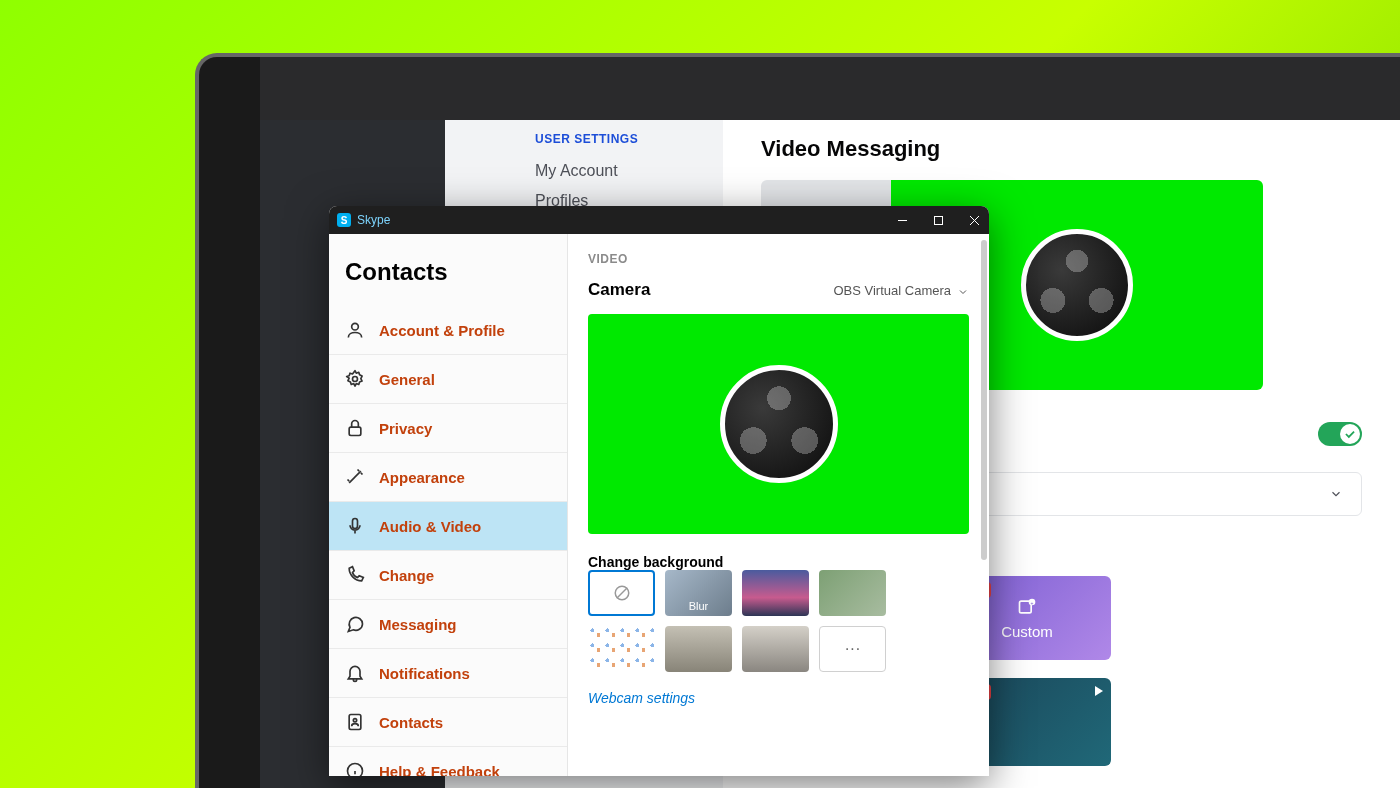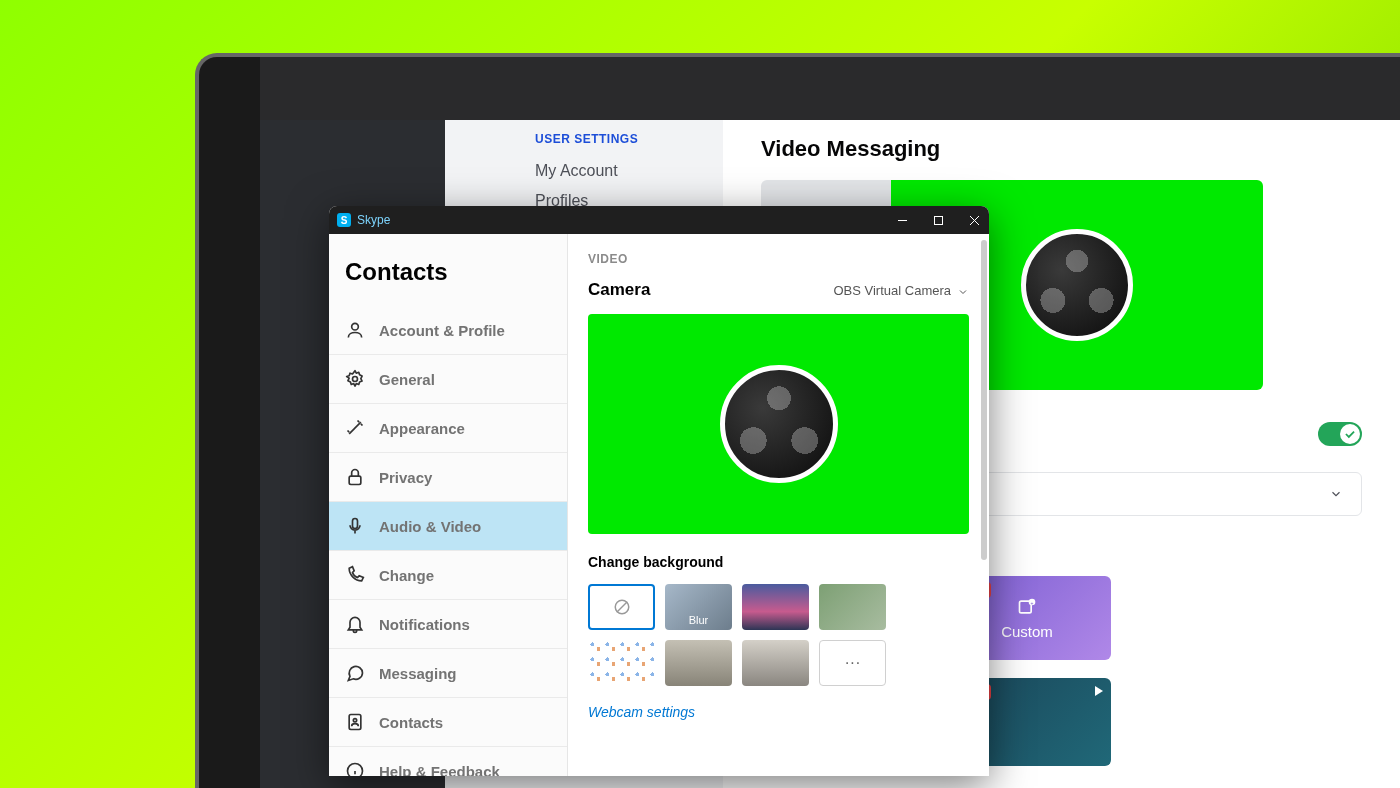--- a/index.html
+++ b/index.html
@@ -53,7 +53,7 @@
 .skype-sidebar { width: 239px; background: #fbfbfb; border-right: 1px solid #e6e6e6; overflow-y: auto; }
 .skype-sidebar::-webkit-scrollbar { width: 6px; }
 .settings-title { font-size: 24px; font-weight: 700; padding: 24px 16px 20px 16px; }
-.skype-item { display: flex; align-items: center; gap: 14px; padding: 14px 16px; border-bottom: 1px solid #eaeaea; font-size: 15px; font-weight: 600; color: #737373; cursor: pointer; }
+.skype-item { display: flex; align-items: center; gap: 14px; padding: 14px 16px; border-bottom: 1px solid #eaeaea; font-size: 15px; font-weight: 600; color: #c2410c; cursor: pointer; }
 .skype-item.active { background: #bde4f5; }
 .skype-item .icon { width: 20px; height: 20px; flex-shrink: 0; }
 

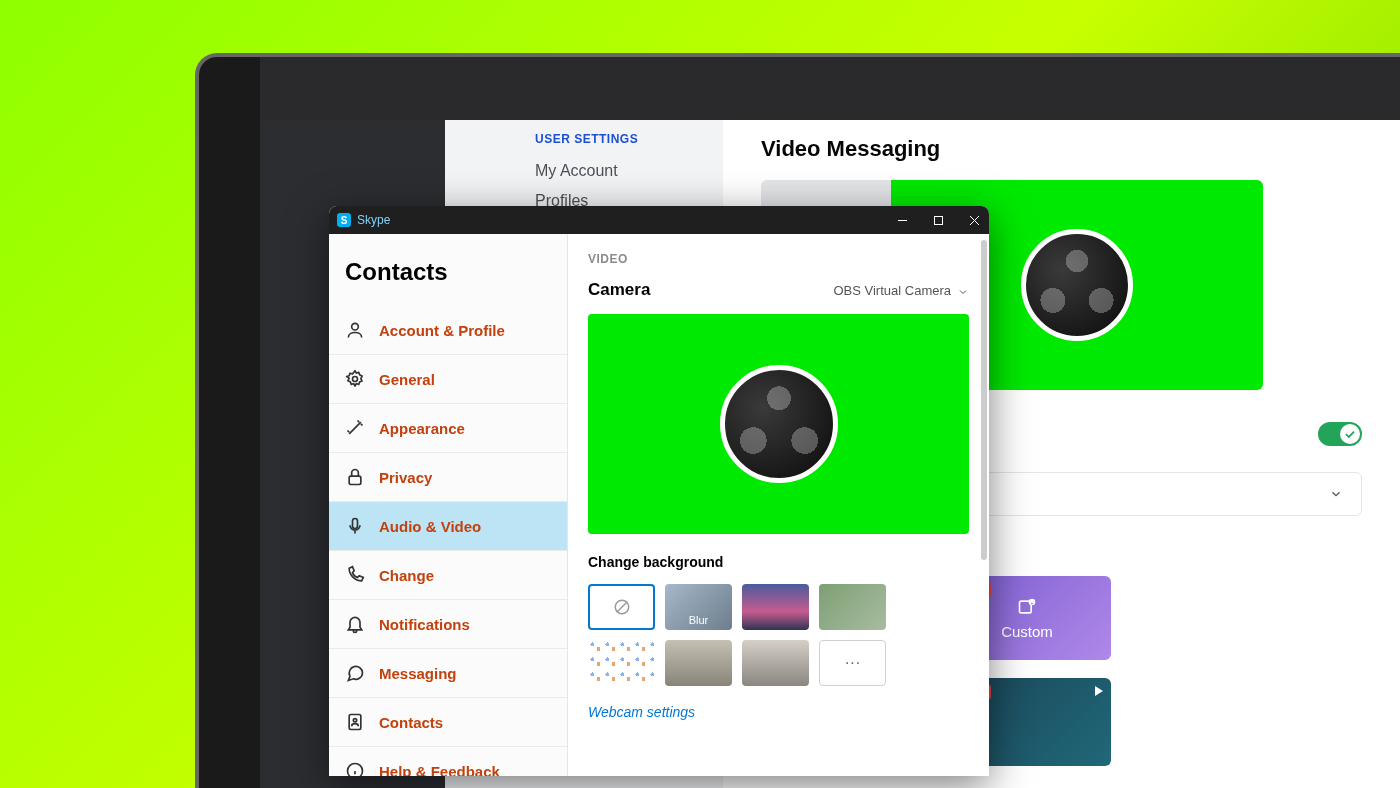--- a/index.html
+++ b/index.html
@@ -197,17 +197,17 @@
       </div>
       <div class="skype-item">
         <svg class="icon" viewBox="0 0 24 24" fill="none" stroke="#333" stroke-width="2">
+            <rect x="5" y="11" width="14" height="10" rx="2"></rect>
+            <path d="M8 11V7a4 4 0 018 0v4"></path>
+          </svg>
+        <span>Privacy</span>
+      </div>
+      <div class="skype-item">
+        <svg class="icon" viewBox="0 0 24 24" fill="none" stroke="#333" stroke-width="2">
             <path d="M5 19L19 5"></path>
             <path d="M15 3l2 2M19 7l2 2M3 15l2 2"></path>
           </svg>
         <span>Appearance</span>
-      </div>
-      <div class="skype-item">
-        <svg class="icon" viewBox="0 0 24 24" fill="none" stroke="#333" stroke-width="2">
-            <rect x="5" y="11" width="14" height="10" rx="2"></rect>
-            <path d="M8 11V7a4 4 0 018 0v4"></path>
-          </svg>
-        <span>Privacy</span>
       </div>
       <div class="skype-item active">
         <svg class="icon" viewBox="0 0 24 24" fill="none" stroke="#333" stroke-width="2">

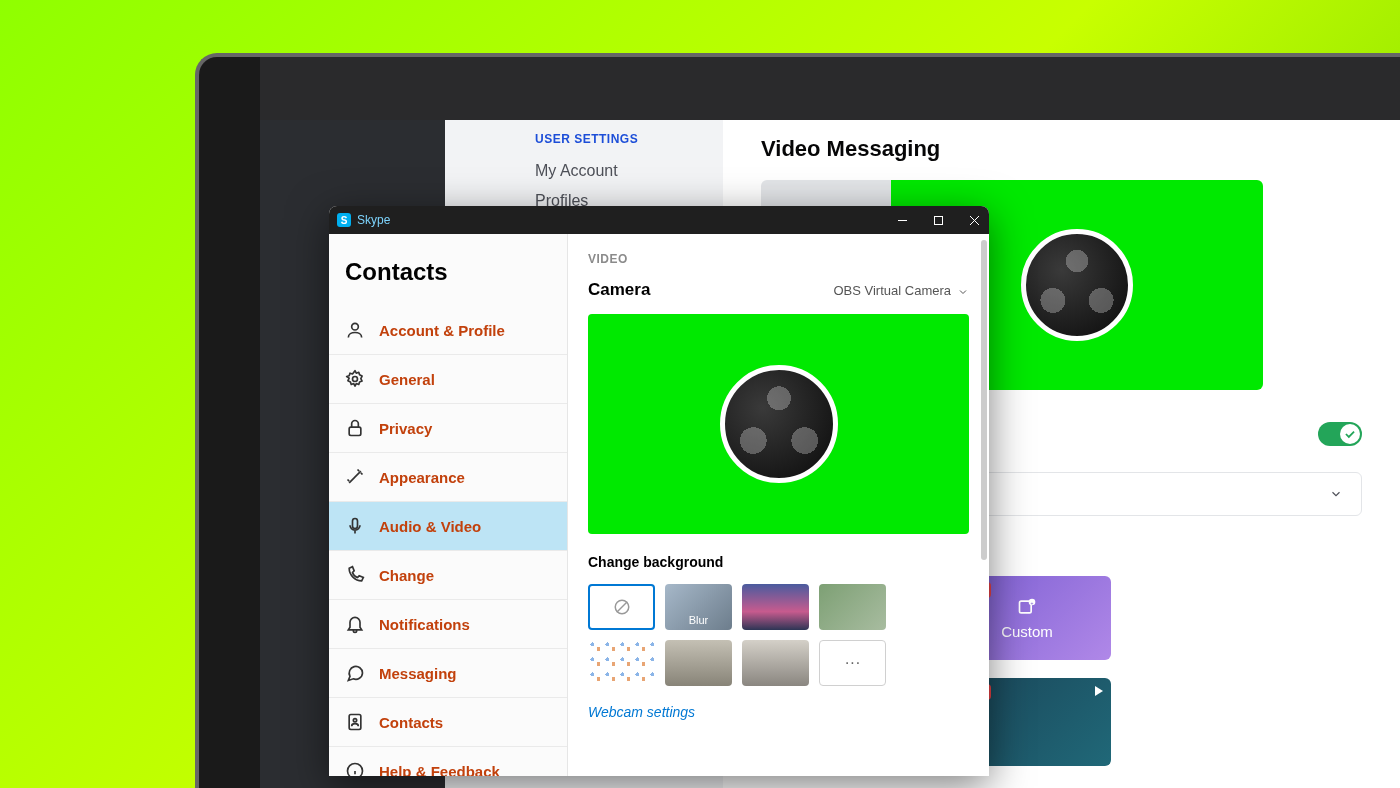--- a/index.html
+++ b/index.html
@@ -65,7 +65,7 @@
 .camera-label { font-size: 17px; font-weight: 700; }
 .camera-select { font-size: 13px; color: #555; display: flex; align-items: flex-end; gap: 6px; cursor: pointer; }
 .skype-preview { width: 100%; height: 220px; background: #00e900; border-radius: 4px; display: flex; align-items: center; justify-content: center; margin-bottom: 20px; }
-.change-bg-label { font-size: 14px; font-weight: 600; margin-bottom: 14px; }
+.change-bg-label { font-size: 14px; font-weight: 600; }
 .bg-grid { display: grid; grid-template-columns: repeat(4, 67px); gap: 10px; margin-bottom: 18px; }
 .bg-opt { width: 67px; height: 46px; border-radius: 4px; background: #888; cursor: pointer; position: relative; display:flex; align-items:center; justify-content:center; overflow:hidden; }
 .bg-opt.none { background: #fff; border: 2px solid #0078d4; }

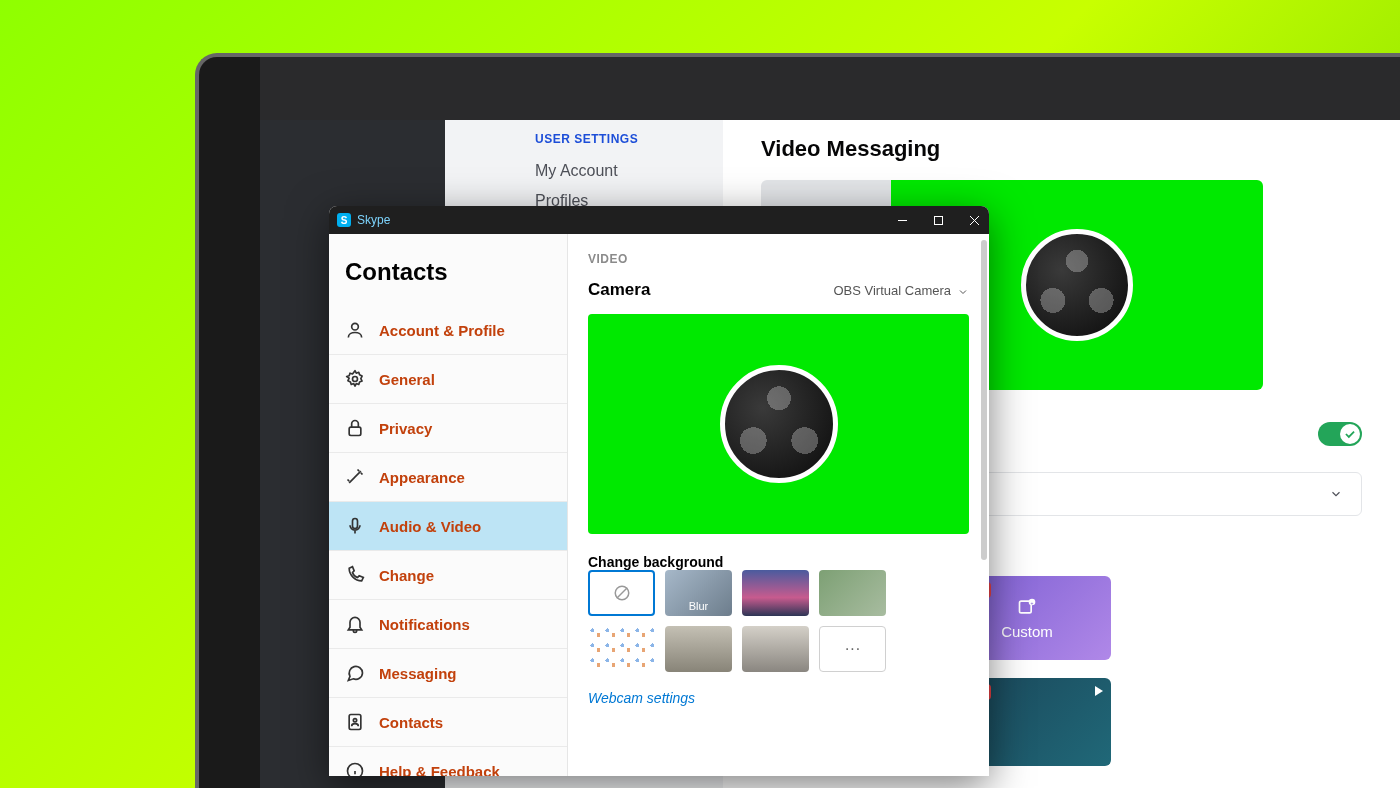--- a/index.html
+++ b/index.html
@@ -224,15 +224,15 @@
       </div>
       <div class="skype-item">
         <svg class="icon" viewBox="0 0 24 24" fill="none" stroke="#333" stroke-width="2">
+            <path d="M21 12a8 8 0 01-11 7l-6 2 2-5a8 8 0 1115-4z"></path>
+          </svg>
+        <span>Messaging</span>
+      </div>
+      <div class="skype-item">
+        <svg class="icon" viewBox="0 0 24 24" fill="none" stroke="#333" stroke-width="2">
             <path d="M6 16V10a6 6 0 0112 0v6l2 3H4l2-3zM10 20a2 2 0 004 0"></path>
           </svg>
         <span>Notifications</span>
-      </div>
-      <div class="skype-item">
-        <svg class="icon" viewBox="0 0 24 24" fill="none" stroke="#333" stroke-width="2">
-            <path d="M21 12a8 8 0 01-11 7l-6 2 2-5a8 8 0 1115-4z"></path>
-          </svg>
-        <span>Messaging</span>
       </div>
       <div class="skype-item">
         <svg class="icon" viewBox="0 0 24 24" fill="none" stroke="#333" stroke-width="2">

